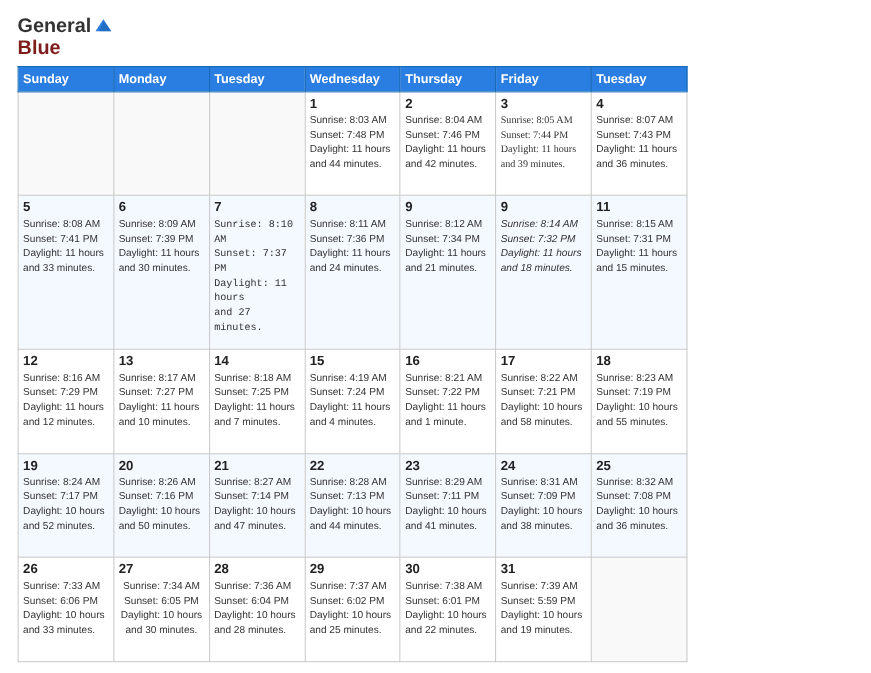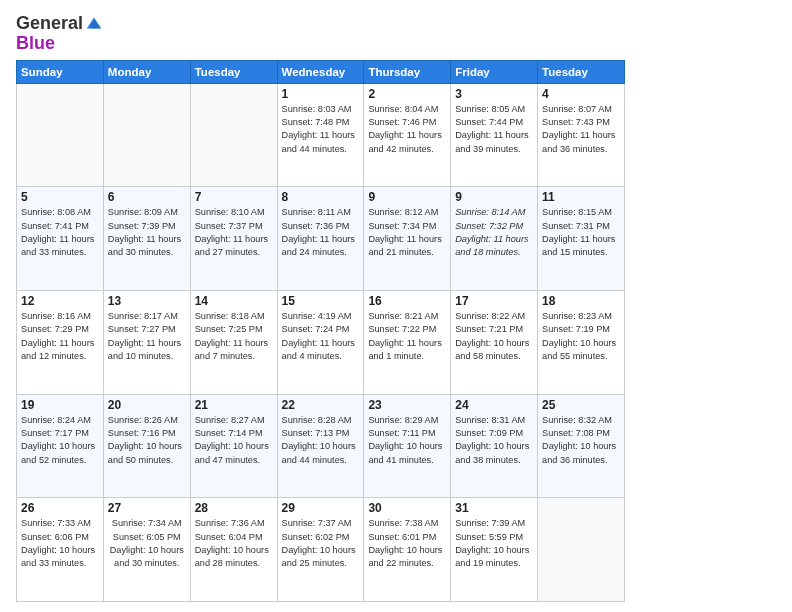--- a/index.html
+++ b/index.html
@@ -113,7 +113,7 @@
           </svg>
         </div>
         <div style="display:flex;align-items:center;">
-          <span class="logo-text" style="color:#a21caf;font-size:18px;font-weight:bold;">Blue</span>
+          <span class="logo-text" style="color:#7f1d1d;font-size:18px;font-weight:bold;">Blue</span>
         </div>
       </div>
     </div>

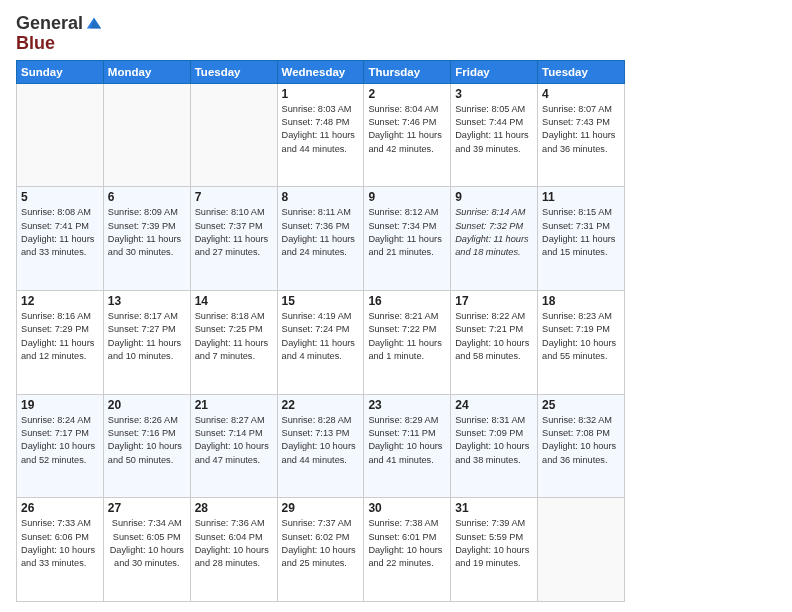--- a/index.html
+++ b/index.html
@@ -156,7 +156,7 @@
           </td>
           <td>
             <span class="day-number">3</span>
-            <div class="day-info" style="white-space: pre-line;">Sunrise: 8:05 AM
+            <div class="day-info" style="white-space: pre-line; font-family: Liberation Serif, serif;">Sunrise: 8:05 AM
 Sunset: 7:44 PM
 Daylight: 11 hours
 and 39 minutes.</div>

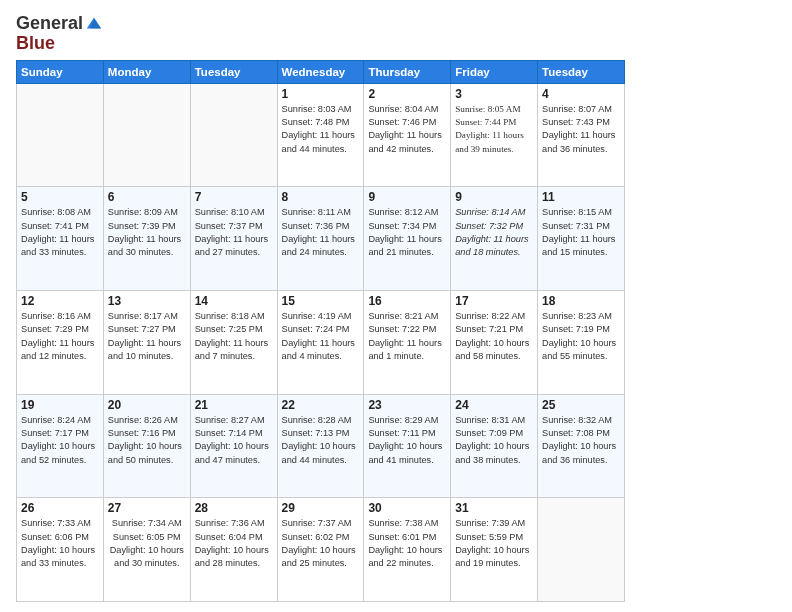--- a/index.html
+++ b/index.html
@@ -186,7 +186,7 @@
           </td>
           <td>
             <span class="day-number">7</span>
-            <div class="day-info" style="white-space: pre-line;">Sunrise: 8:10 AM
+            <div class="day-info" style="white-space: pre-line; font-family: Liberation Mono, monospace;">Sunrise: 8:10 AM
 Sunset: 7:37 PM
 Daylight: 11 hours
 and 27 minutes.</div>

